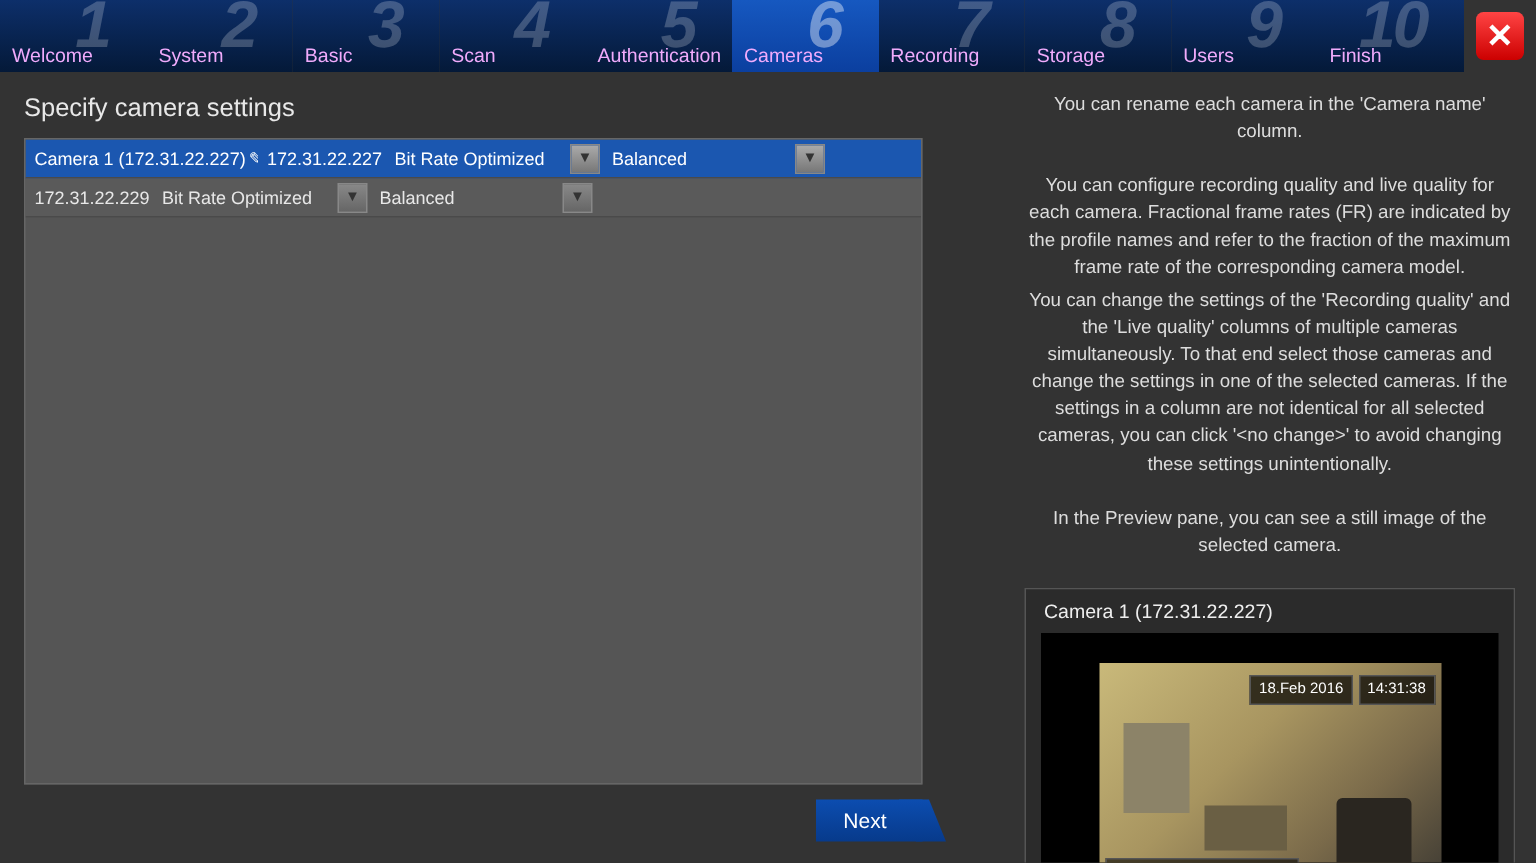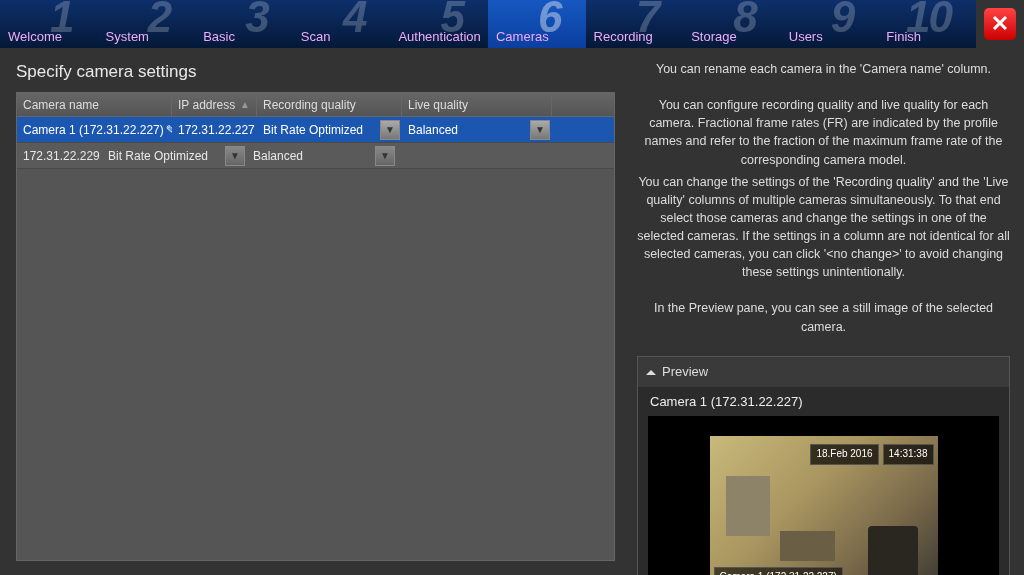--- a/index.html
+++ b/index.html
@@ -98,6 +98,7 @@
   .content {
     display: flex;
     height: calc(100% - 48px);
+    gap: 46px;
   }
   .left-pane {
     width: 625px;

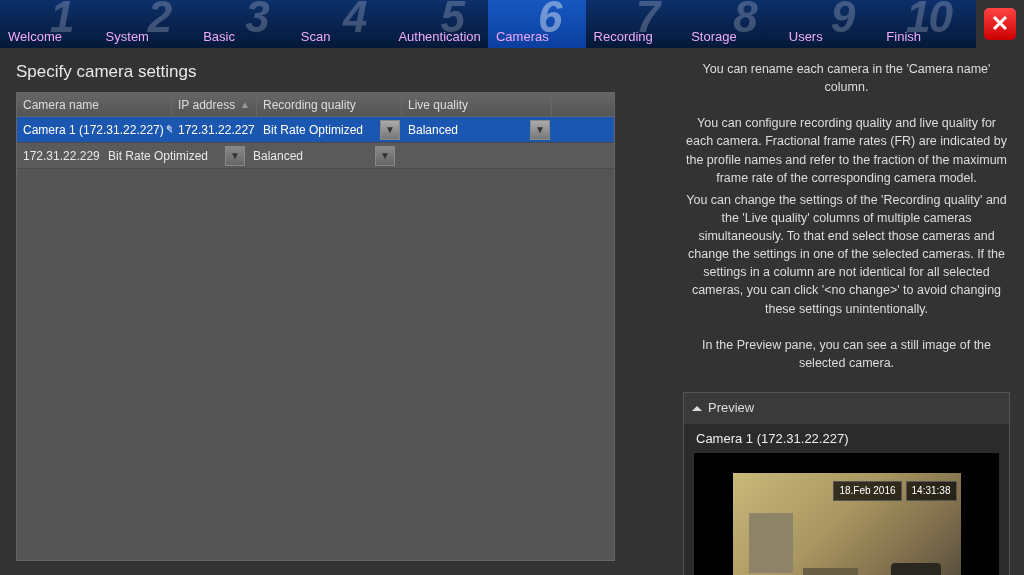--- a/index.html
+++ b/index.html
@@ -352,22 +352,6 @@
     <div class="page-title">Specify camera settings</div>
 
     <div class="table-container">
-      <div class="thead">
-        <div class="th col-name">
-          <span>Camera name</span>
-        </div>
-        <div class="th col-ip">
-          <span>IP address</span>
-          <span class="sort-ico">▲</span>
-        </div>
-        <div class="th col-rec">
-          <span>Recording quality</span>
-        </div>
-        <div class="th col-live">
-          <span>Live quality</span>
-        </div>
-        <div class="th col-pad"></div>
-      </div>
 
       <div class="trow selected">
         <div class="td col-name">

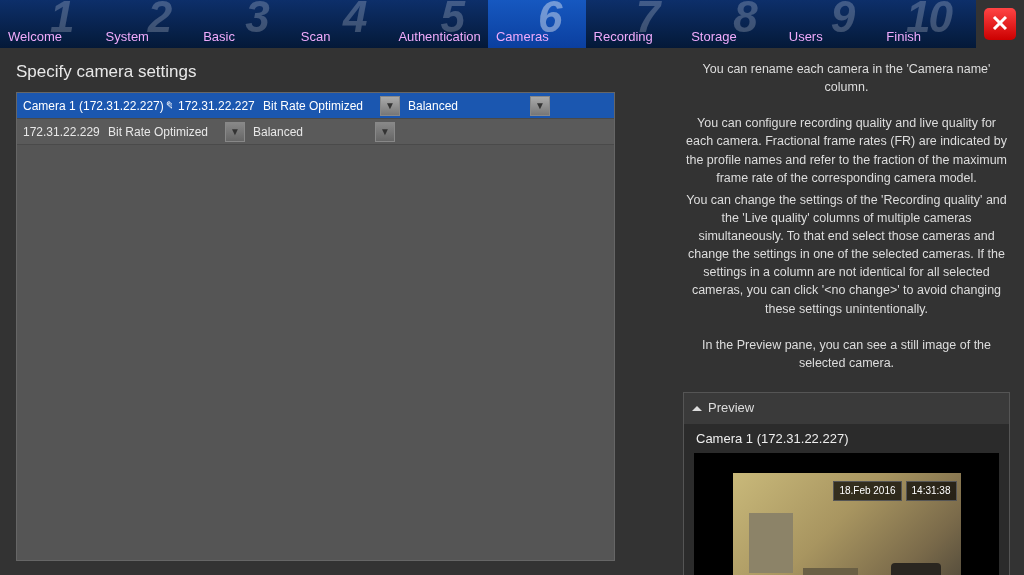--- a/index.html
+++ b/index.html
@@ -399,10 +399,6 @@
     </div>
 
     <div class="preview-section">
-      <div class="preview-header">
-        <span class="caret-up"></span>
-        <span>Preview</span>
-      </div>
       <div class="preview-body">
         <div class="preview-title">Camera 1 (172.31.22.227)</div>
         <div class="preview-frame">

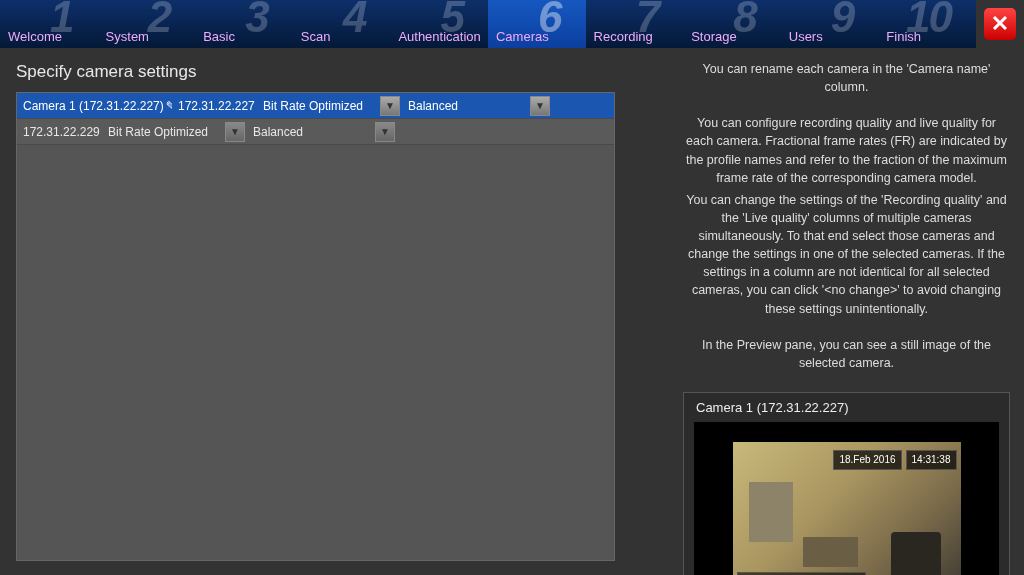--- a/index.html
+++ b/index.html
@@ -384,6 +384,11 @@
       </div>
     </div>
 
+    <div class="next-btn-row">
+      <button class="next-btn">
+        <span>Next</span>
+      </button>
+    </div>
   </div>
 
   <div class="right-pane">

